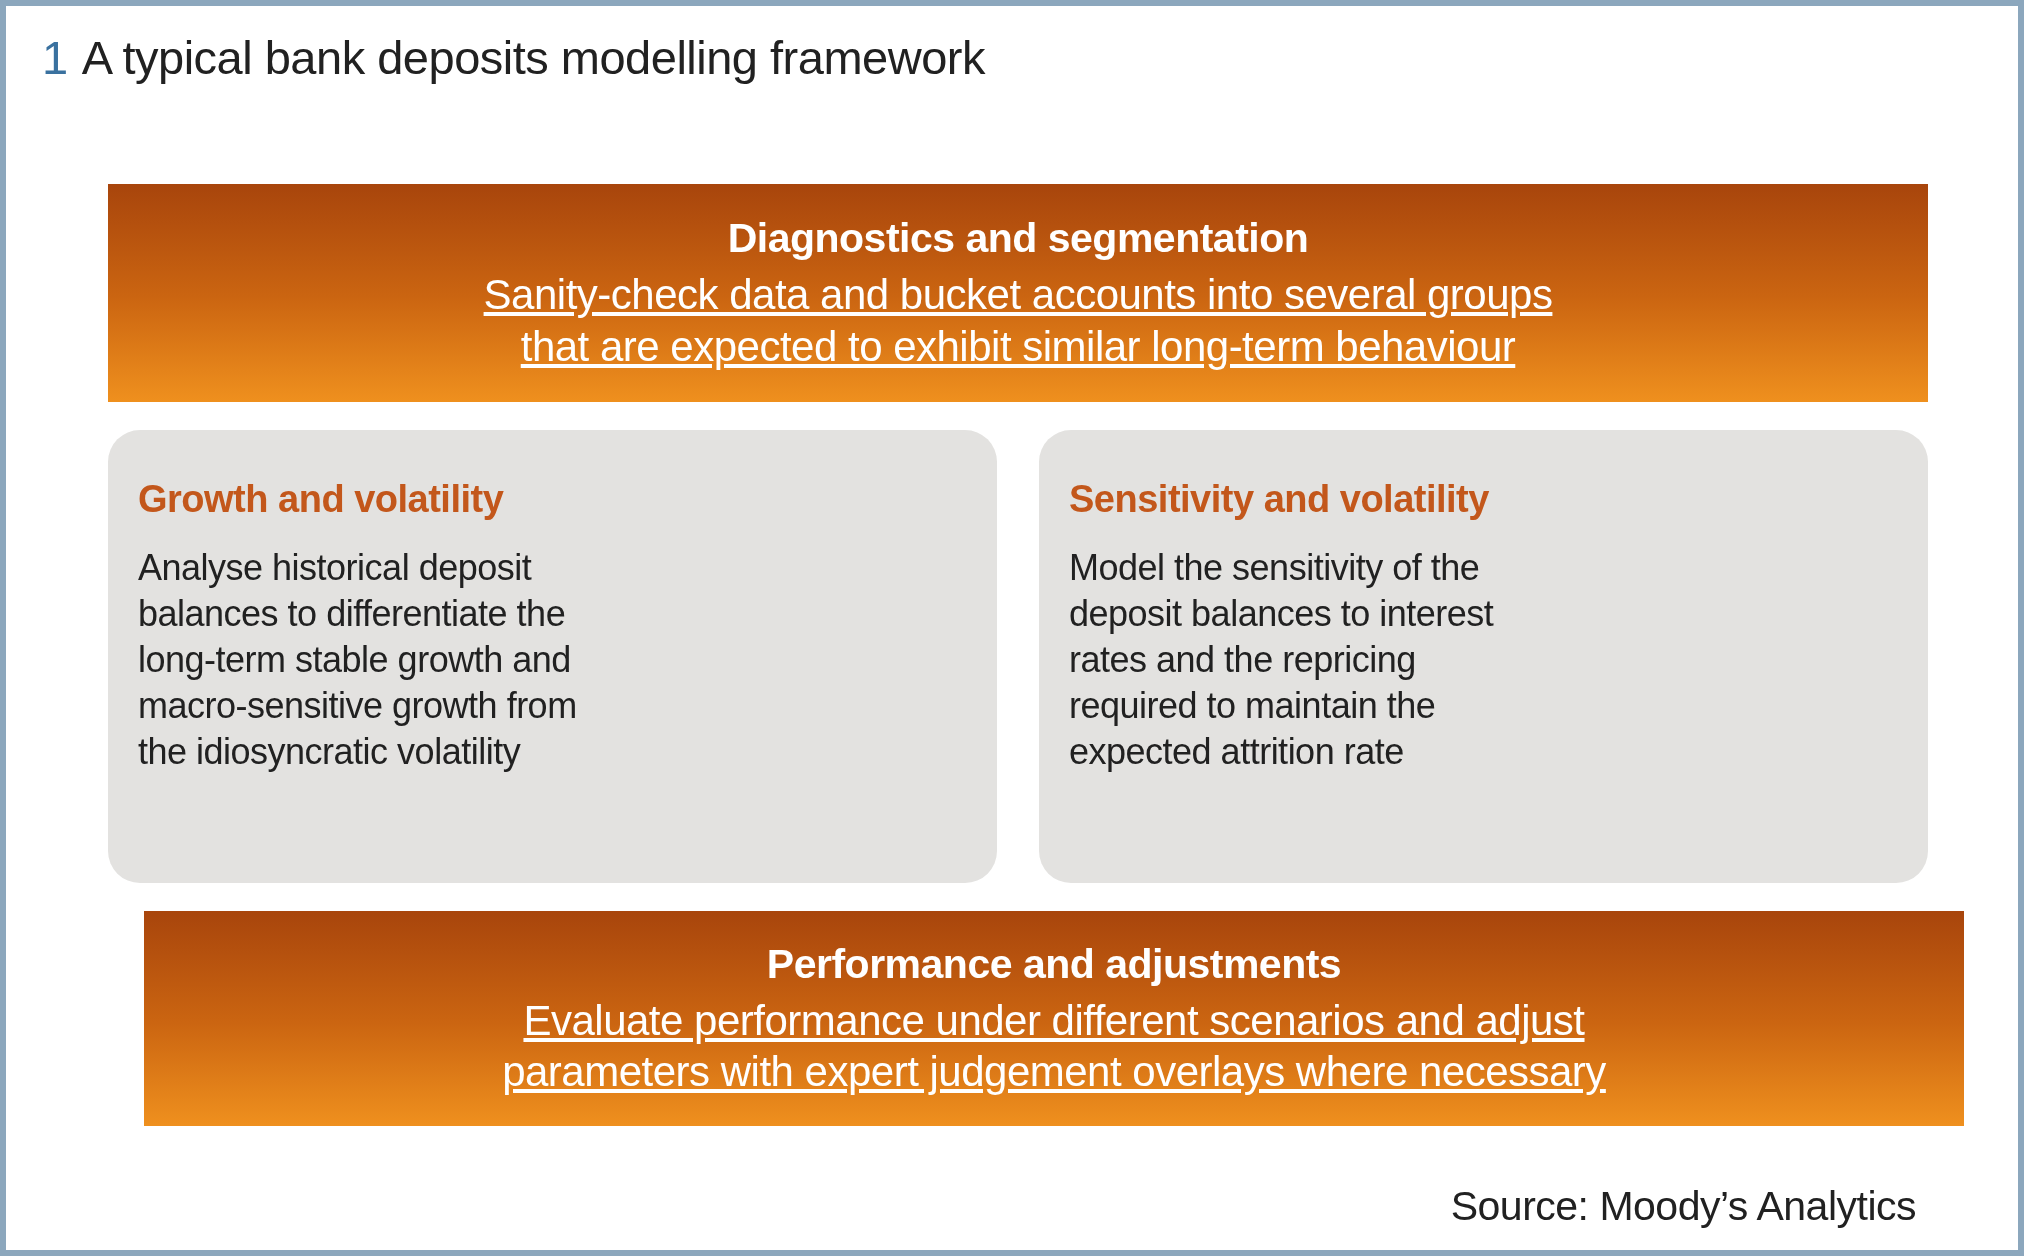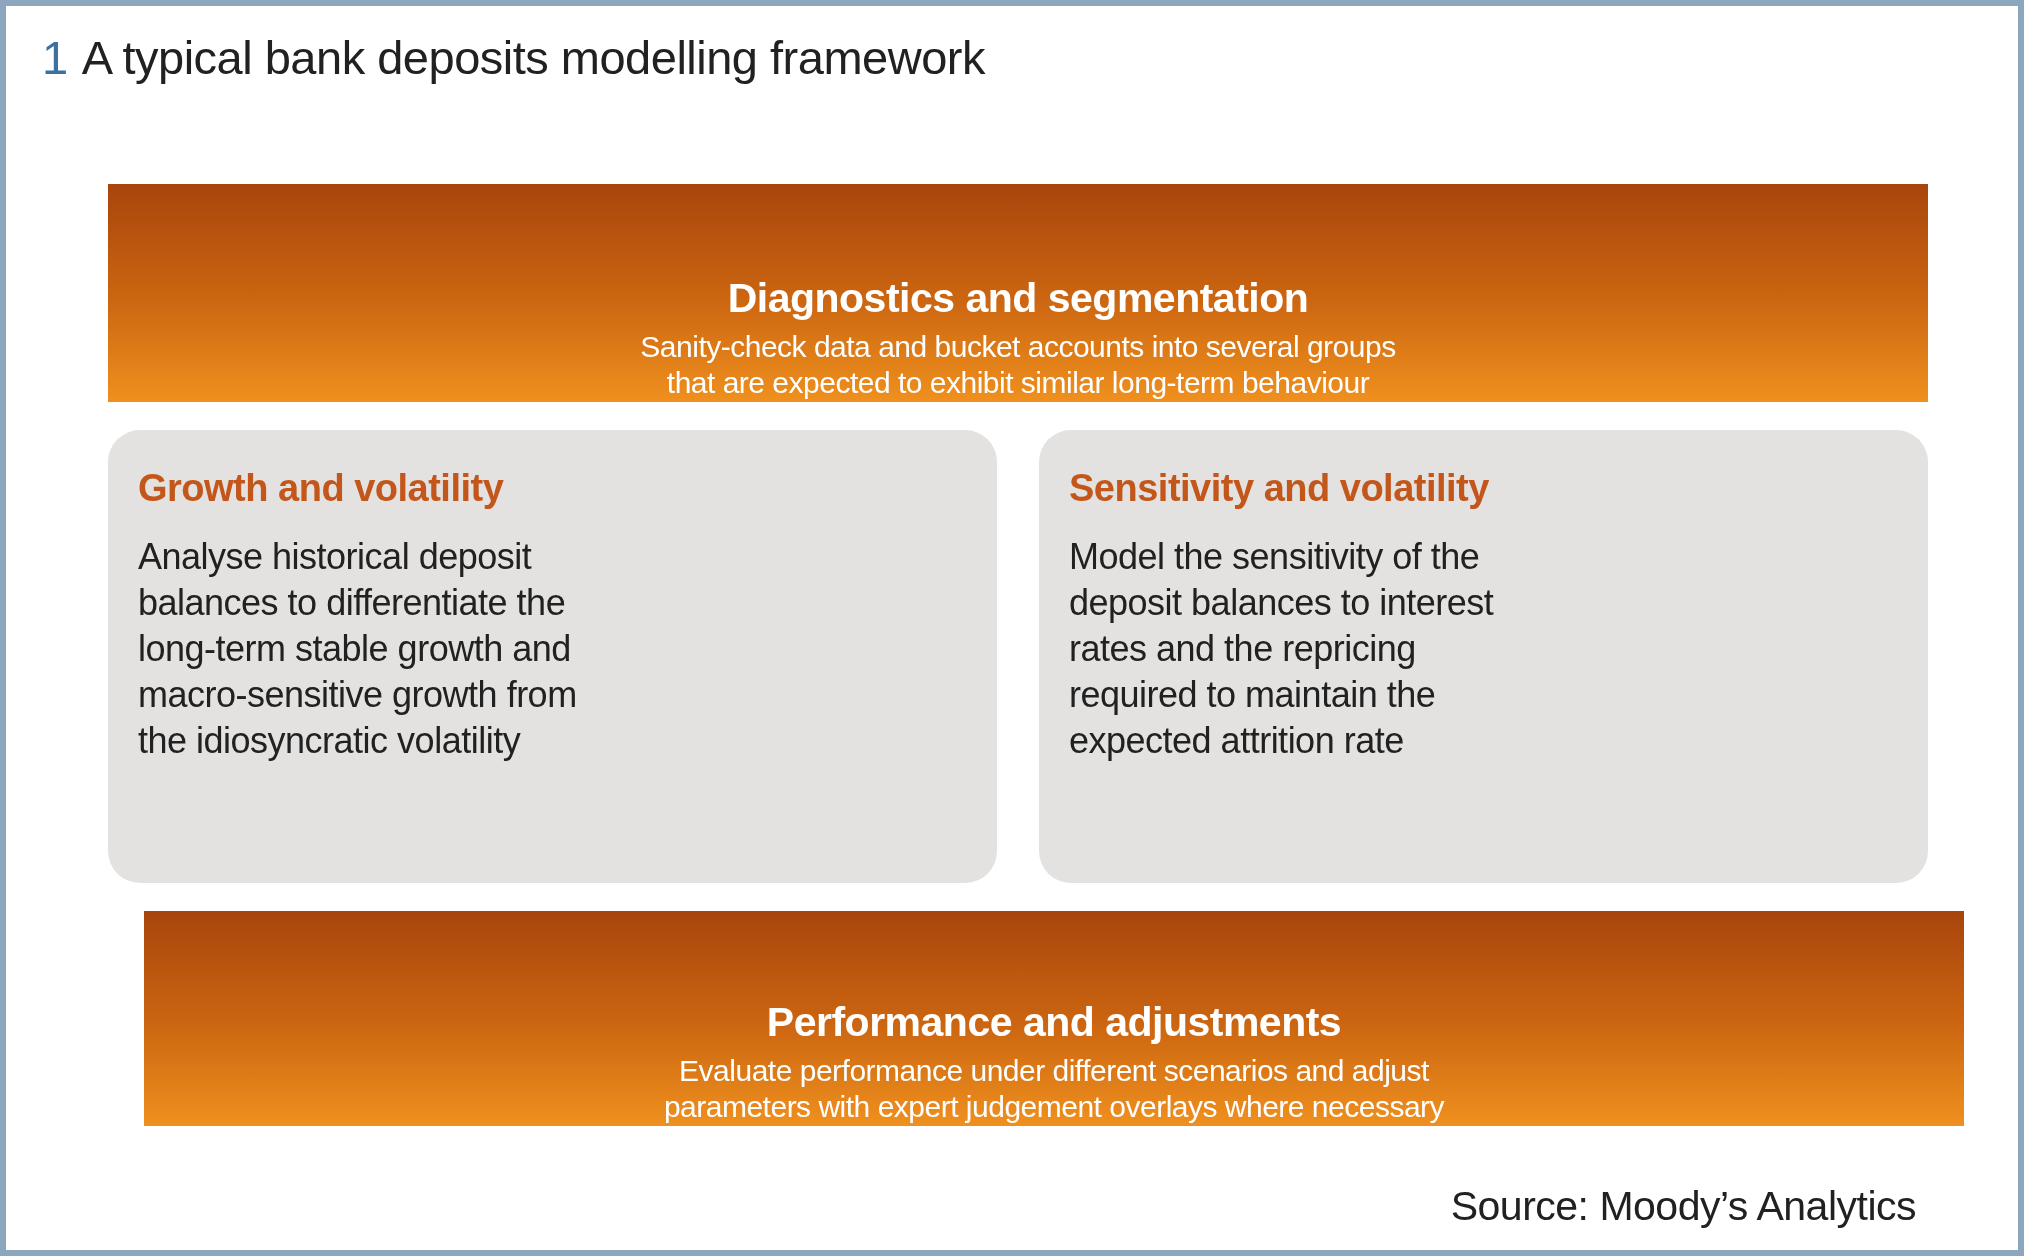--- a/index.html
+++ b/index.html
@@ -42,7 +42,7 @@
     color: var(--banner-text, #ffffff);
     display: flex;
     flex-direction: column;
-    justify-content: flex-end;
+    justify-content: center;
     align-items: center;
     text-align: center;
   }

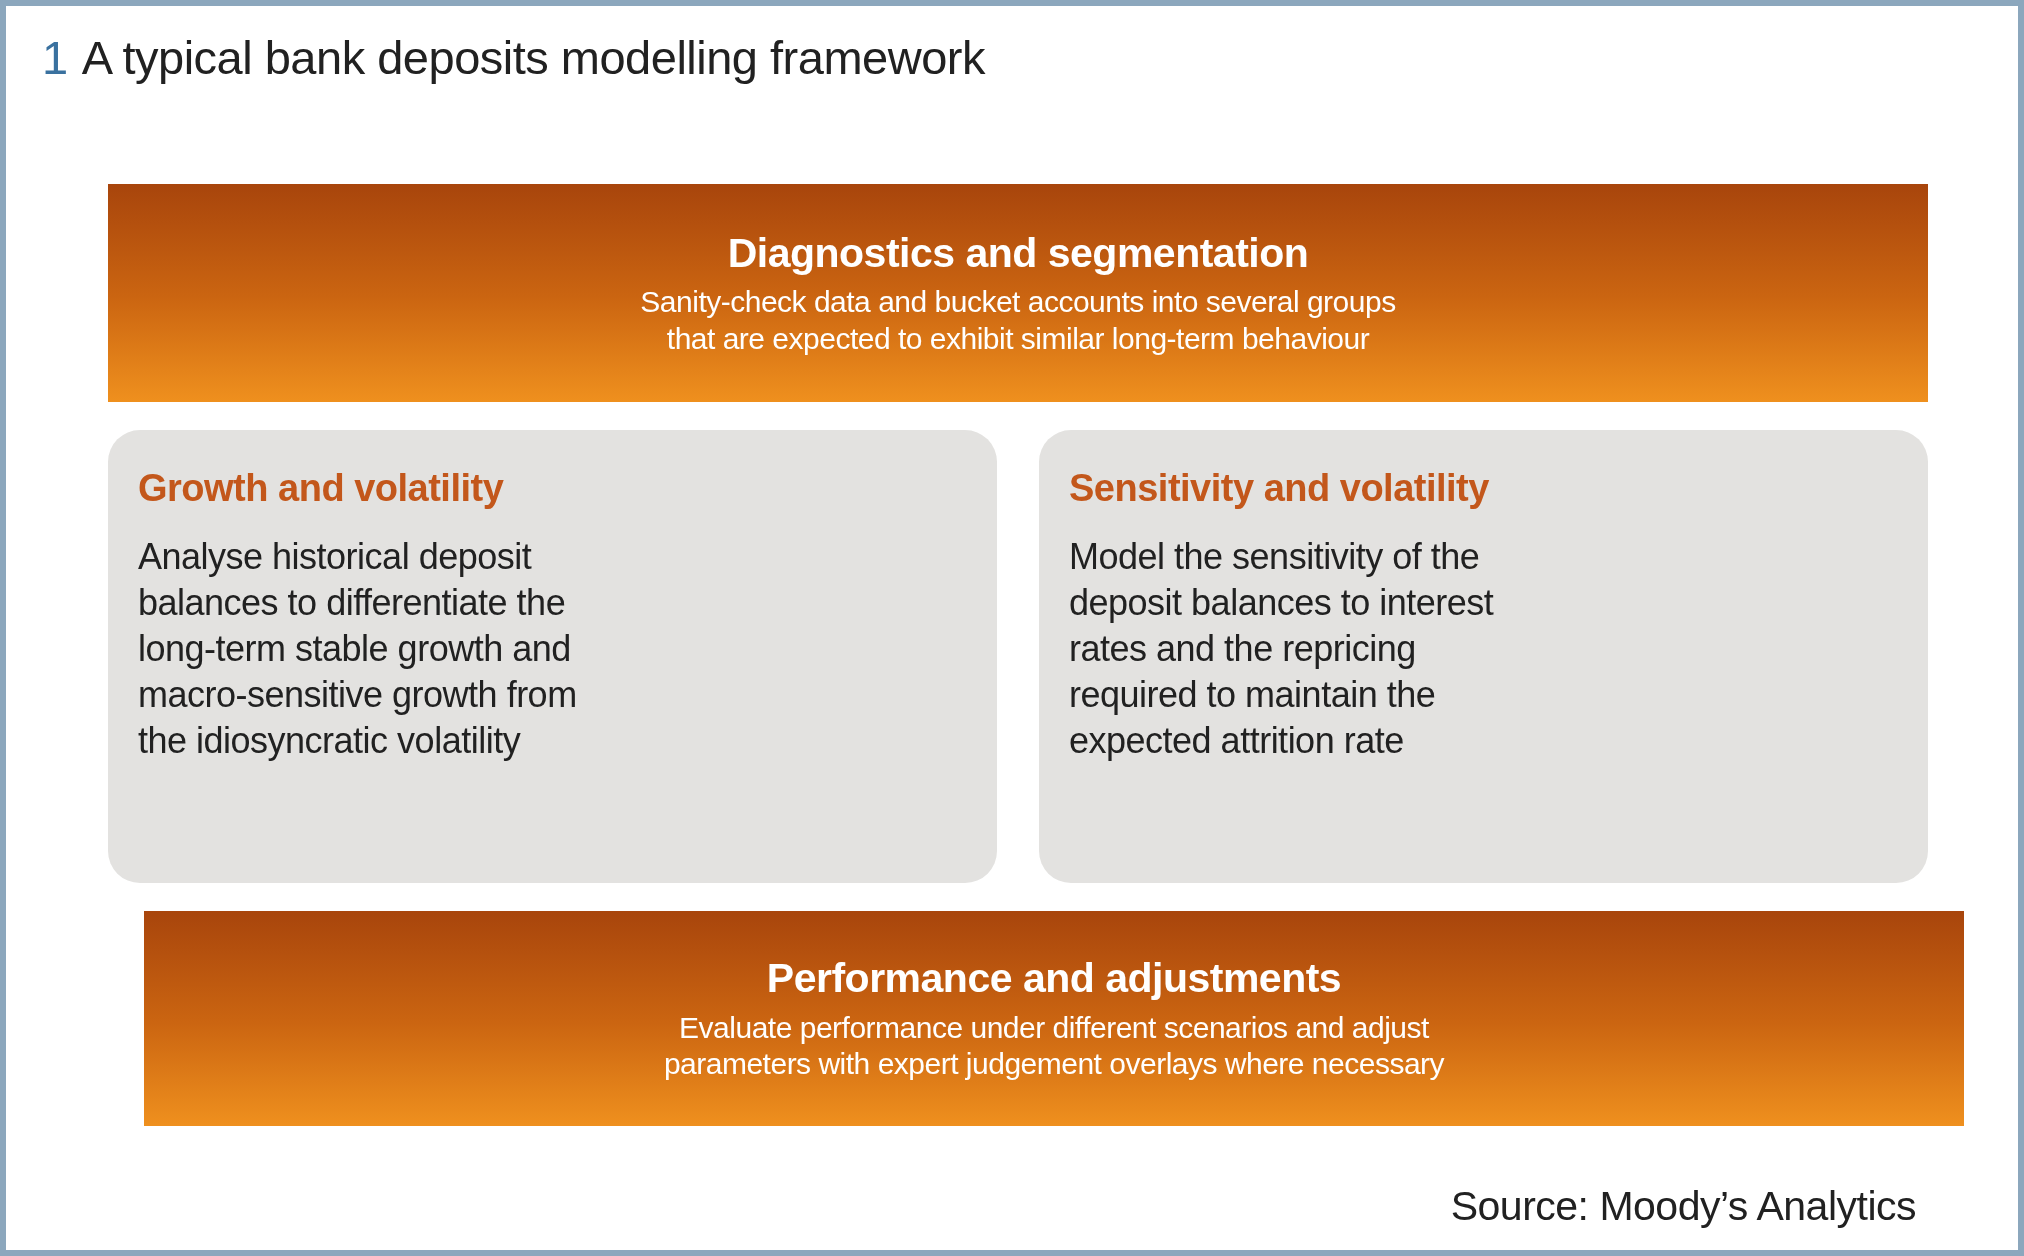--- a/index.html
+++ b/index.html
@@ -55,11 +55,12 @@
     line-height: 1.2;
   }
   .banner-desc {
-    font-size: 30px;
+    font-size: 42px;
     letter-spacing: -0.5px;
     line-height: 1.22;
     white-space: pre-line;
     margin-top: 6px;
+    text-decoration: underline;
   }
   .cards {
     position: absolute;

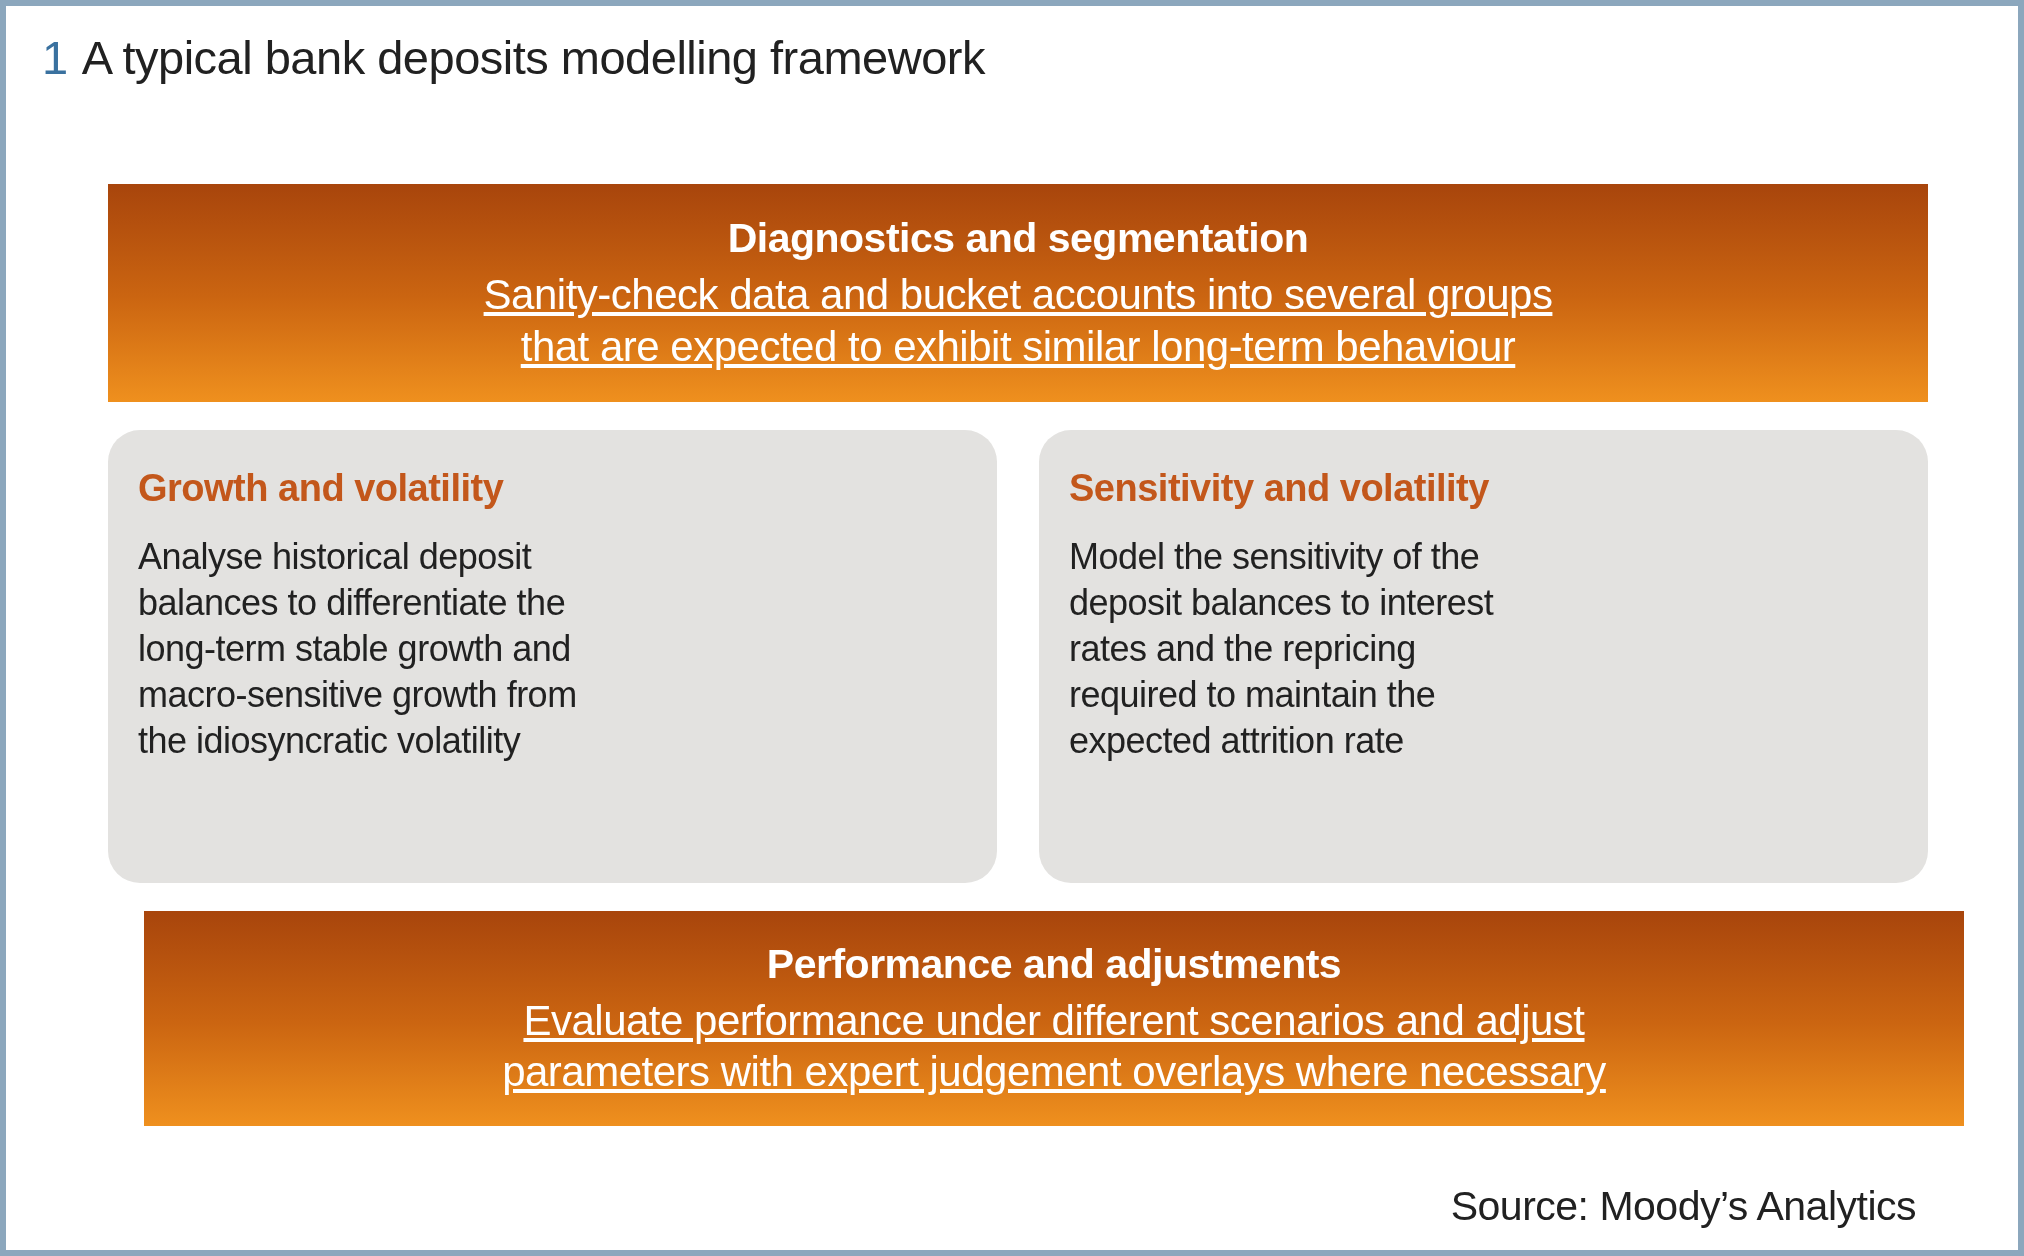--- a/index.html
+++ b/index.html
@@ -76,7 +76,7 @@
     background: var(--card-background, #E3E2E0);
     border-radius: 32px;
     box-sizing: border-box;
-    padding: 37px 28px 0 30px;
+    padding: 48px 28px 0 30px;
   }
   .card-title {
     font-size: 38px;

